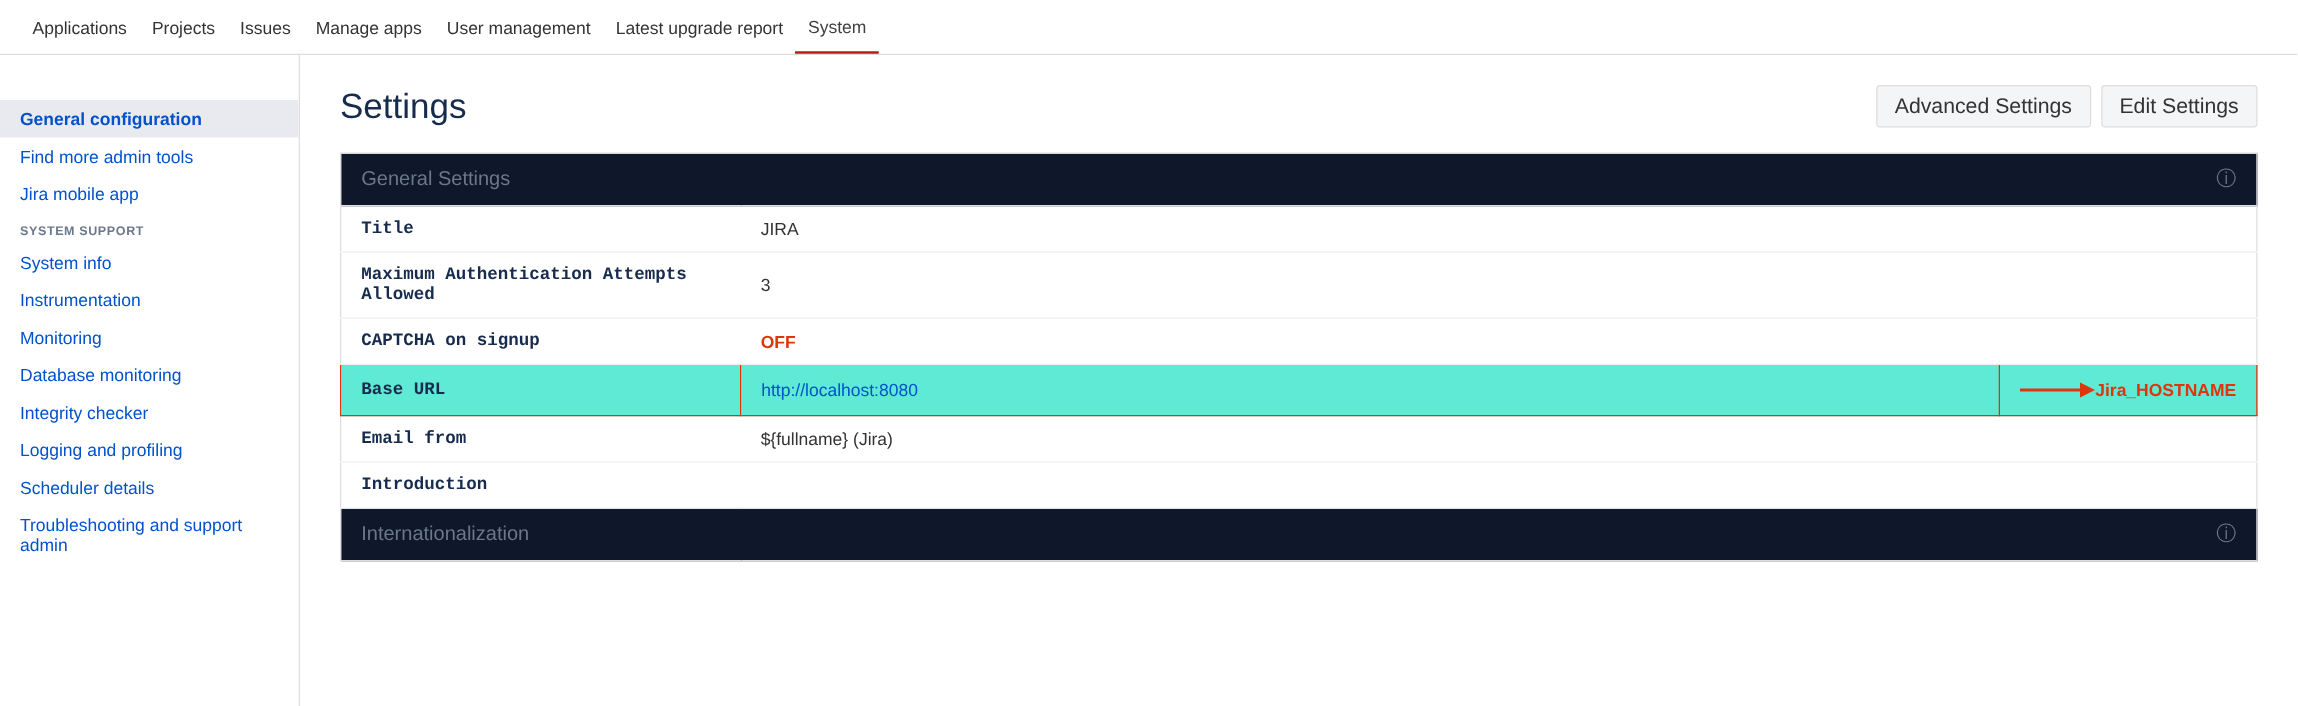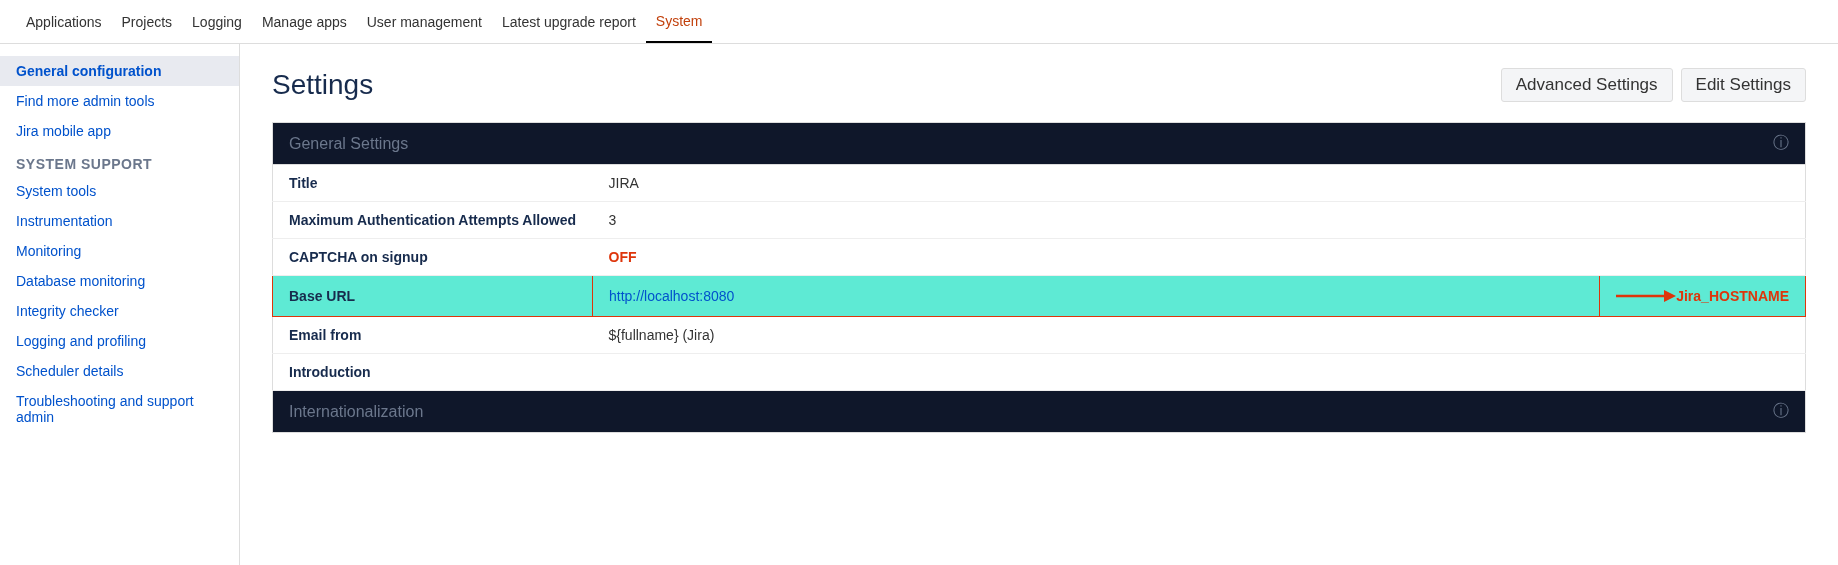--- a/index.html
+++ b/index.html
@@ -56,7 +56,7 @@
 <nav class="top-nav">
   <span class="top-nav-item">Applications</span>
   <span class="top-nav-item">Projects</span>
-  <span class="top-nav-item">Logging</span>
+  <span class="top-nav-item">Issues</span>
   <span class="top-nav-item">Manage apps</span>
   <span class="top-nav-item">User management</span>
   <span class="top-nav-item">Latest upgrade report</span>

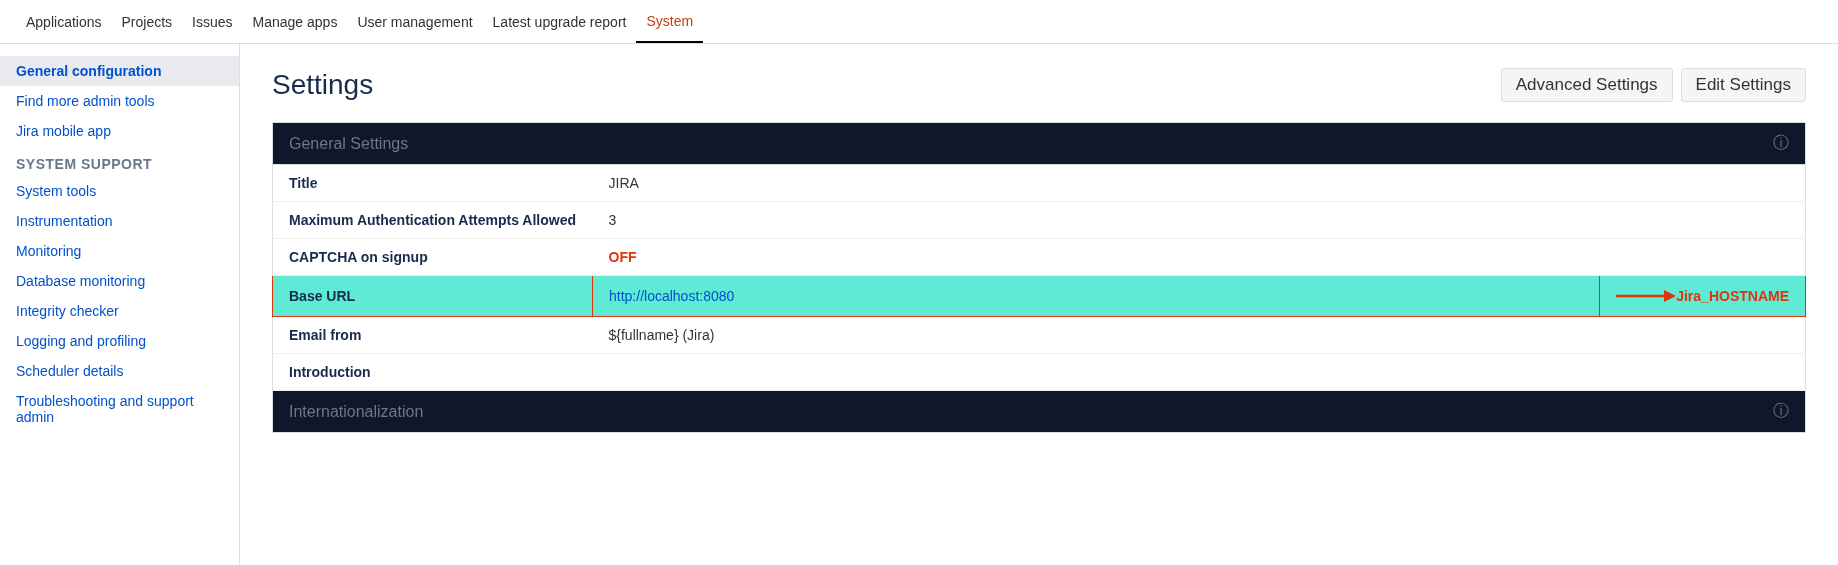--- a/index.html
+++ b/index.html
@@ -8,7 +8,7 @@
     
     .top-nav { display: flex; align-items: center; border-bottom: 1px solid #ddd; padding: 12px 16px; height: 44px; }
     .top-nav-item { padding: 12px 10px; cursor: pointer; color: #333; font-size: 14px; white-space: nowrap; }
-    .top-nav-item.active { color: #c2410c; border-bottom: 2px solid #000000; font-weight: 500; }
+    .top-nav-item.active { color: #404040; border-bottom: 2px solid #b91c1c; font-weight: 500; }
 
     
     .layout { display: flex; height: calc(100vh - 44px); }

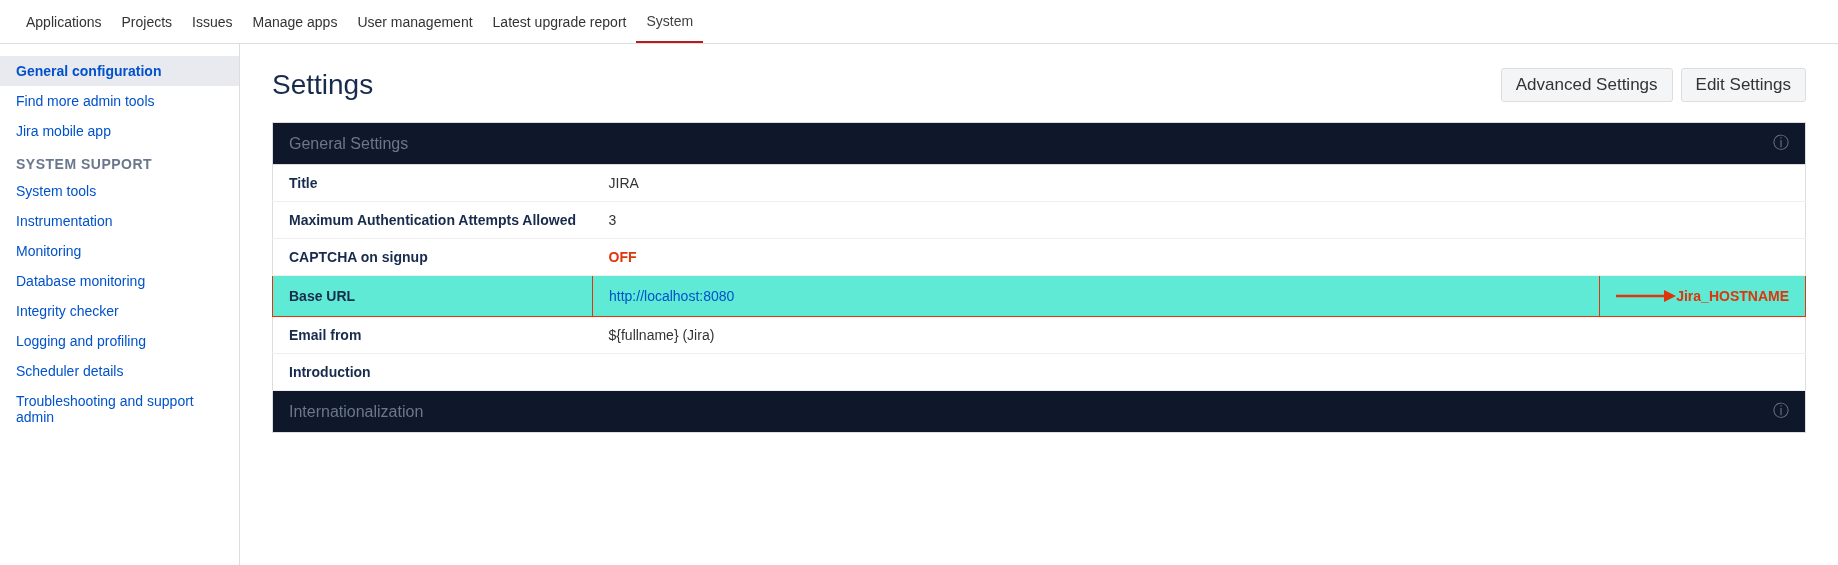--- a/index.html
+++ b/index.html
@@ -16,7 +16,7 @@
     
     .sidebar { width: 240px; min-width: 240px; border-right: 1px solid #ddd; padding: 12px 0; overflow-y: auto; }
     .sidebar-item { padding: 7px 16px; cursor: pointer; color: #0052cc; font-size: 14px; }
-    .sidebar-item.active { background: #e8eaf0; color: #0052cc; font-weight: 600; }
+    .sidebar-item.active { background: #e8eaf0; color: #0052cc; font-weight: 600; margin-top: 24px; }
     .sidebar-section-label { padding: 10px 16px 4px; font-size: 14px; font-weight: 700; color: #6b778c; text-transform: uppercase; letter-spacing: 0.5px; }
 
     

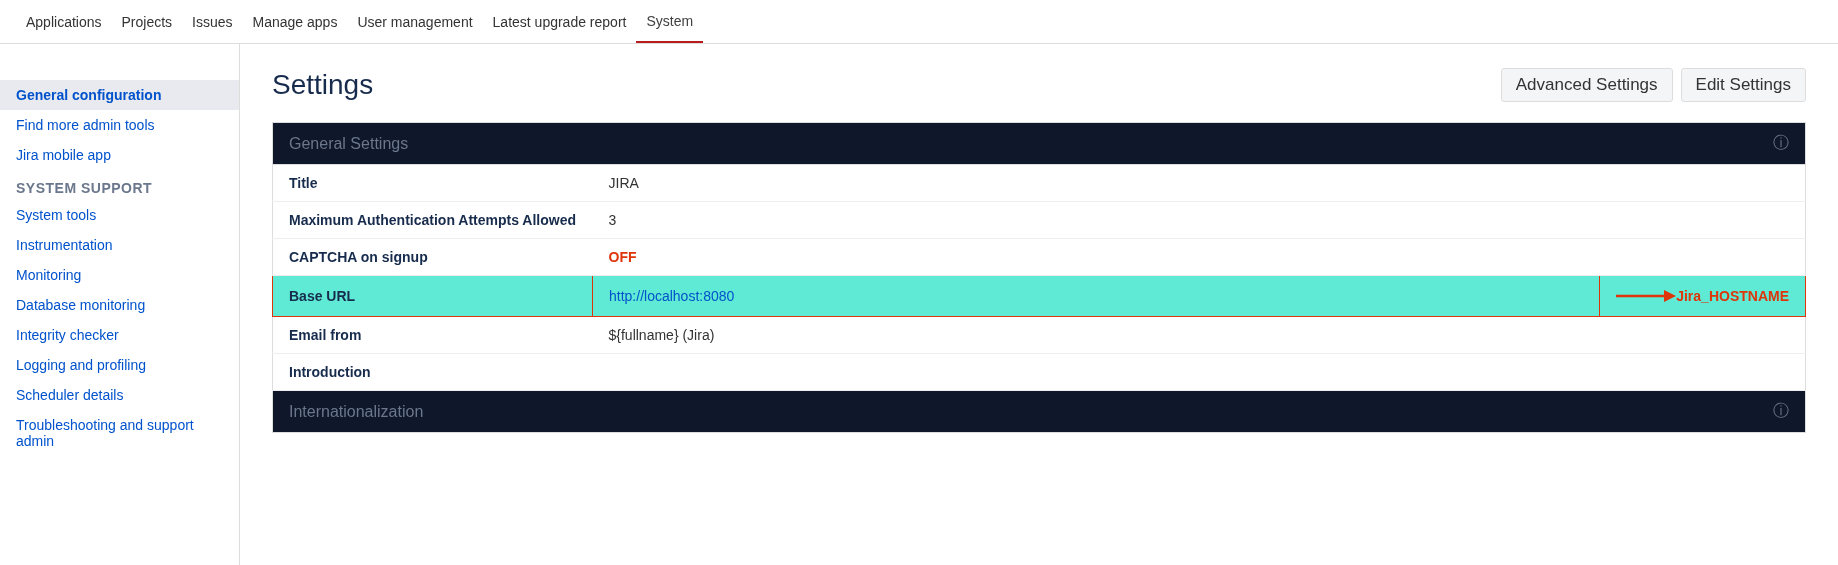--- a/index.html
+++ b/index.html
@@ -17,7 +17,7 @@
     .sidebar { width: 240px; min-width: 240px; border-right: 1px solid #ddd; padding: 12px 0; overflow-y: auto; }
     .sidebar-item { padding: 7px 16px; cursor: pointer; color: #0052cc; font-size: 14px; }
     .sidebar-item.active { background: #e8eaf0; color: #0052cc; font-weight: 600; margin-top: 24px; }
-    .sidebar-section-label { padding: 10px 16px 4px; font-size: 14px; font-weight: 700; color: #6b778c; text-transform: uppercase; letter-spacing: 0.5px; }
+    .sidebar-section-label { padding: 10px 16px 4px; font-size: 10px; font-weight: 700; color: #6b778c; text-transform: uppercase; letter-spacing: 0.5px; }
 
     
     .main { flex: 1; padding: 24px 32px; overflow-y: auto; }

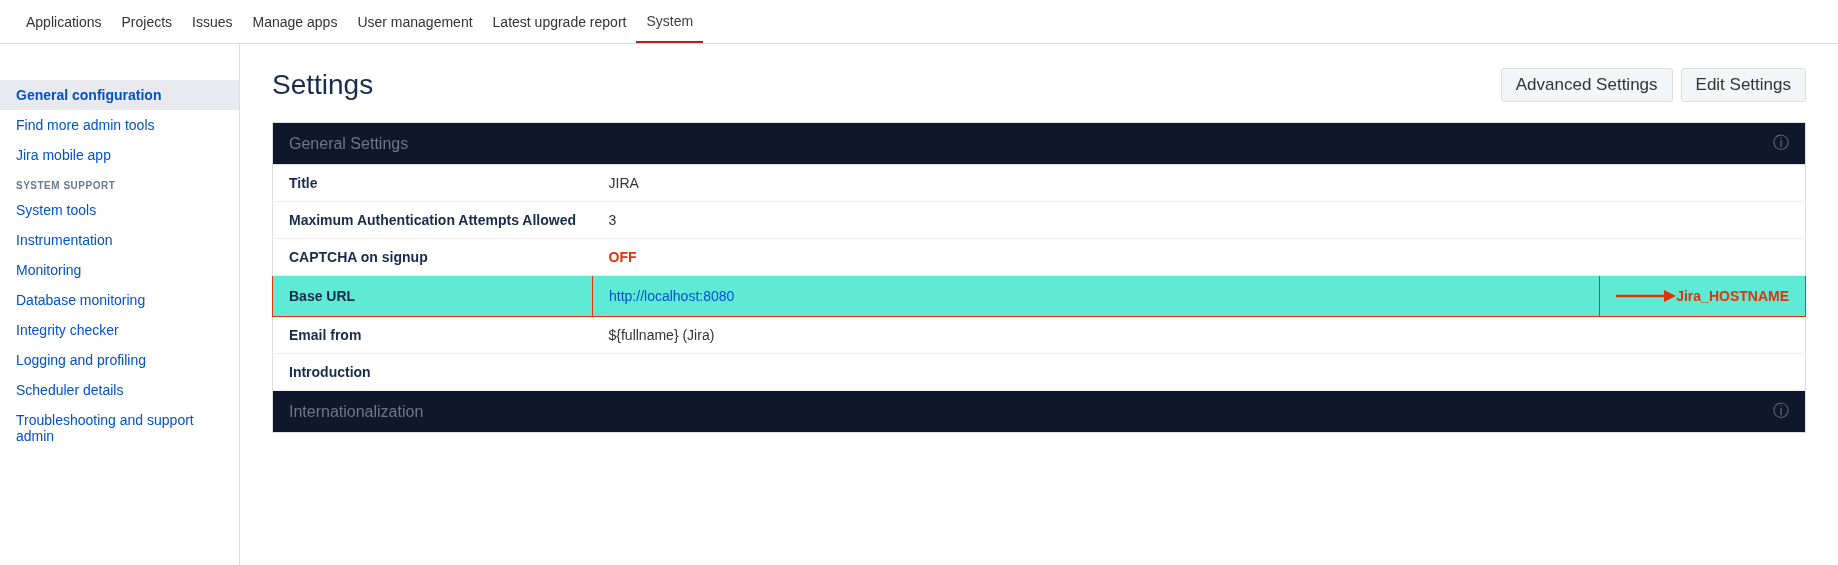--- a/index.html
+++ b/index.html
@@ -34,7 +34,7 @@
     .settings-section-row td.section-label { font-weight: 400; }
     .settings-row td { padding: 10px 16px; border-bottom: 1px solid #eee; vertical-align: middle; }
     .settings-row:last-child td { border-bottom: none; }
-    .settings-label { font-weight: 600; font-size: 14px; color: #172b4d; width: 320px; }
+    .settings-label { font-weight: 600; font-size: 14px; color: #172b4d; width: 320px; font-family: Liberation Mono, monospace; }
     .settings-value { font-size: 14px; color: #333; }
     .settings-value.link { color: #0052cc; }
     .settings-value.off { color: #de350b; font-weight: 600; }

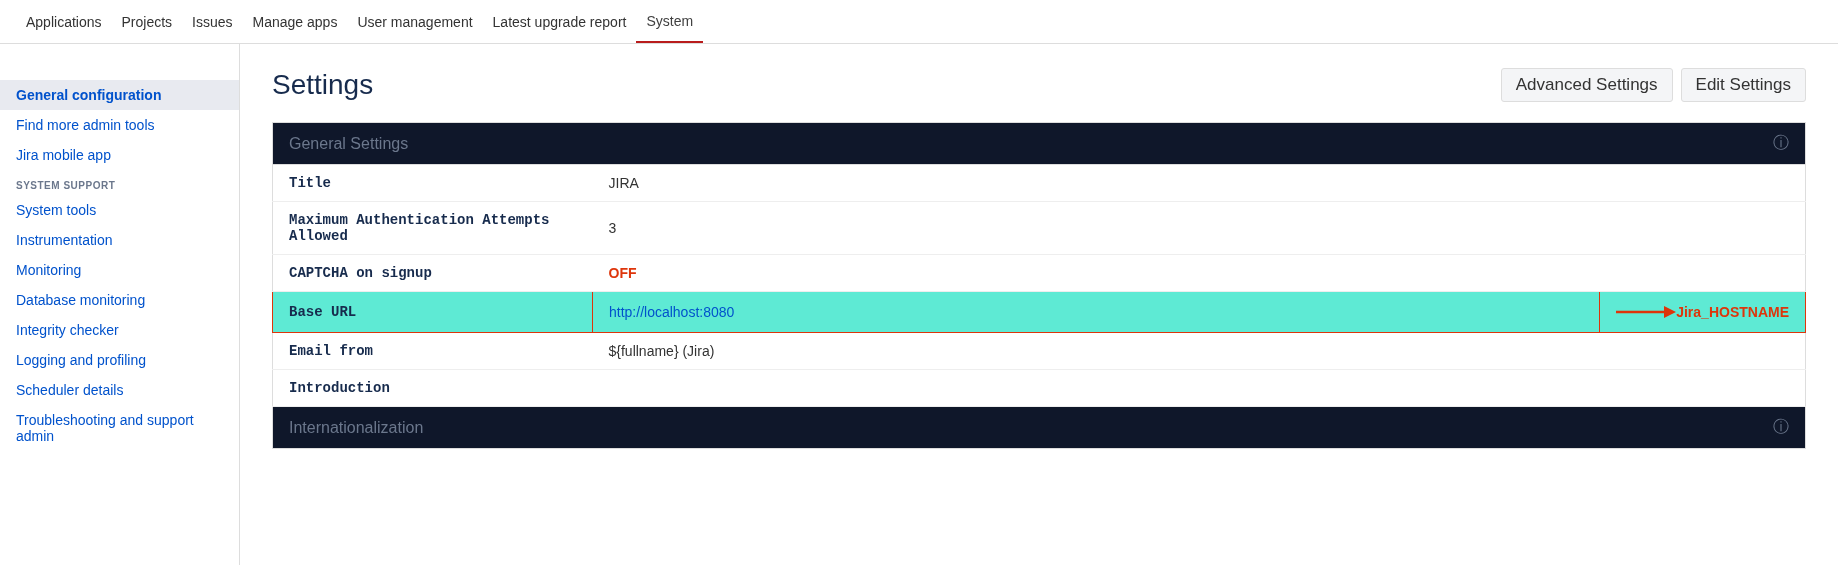--- a/index.html
+++ b/index.html
@@ -72,7 +72,7 @@
 
     <div class="sidebar-section-label">SYSTEM SUPPORT</div>
 
-    <div class="sidebar-item">System tools</div>
+    <div class="sidebar-item">System info</div>
     <div class="sidebar-item">Instrumentation</div>
     <div class="sidebar-item">Monitoring</div>
     <div class="sidebar-item">Database monitoring</div>

